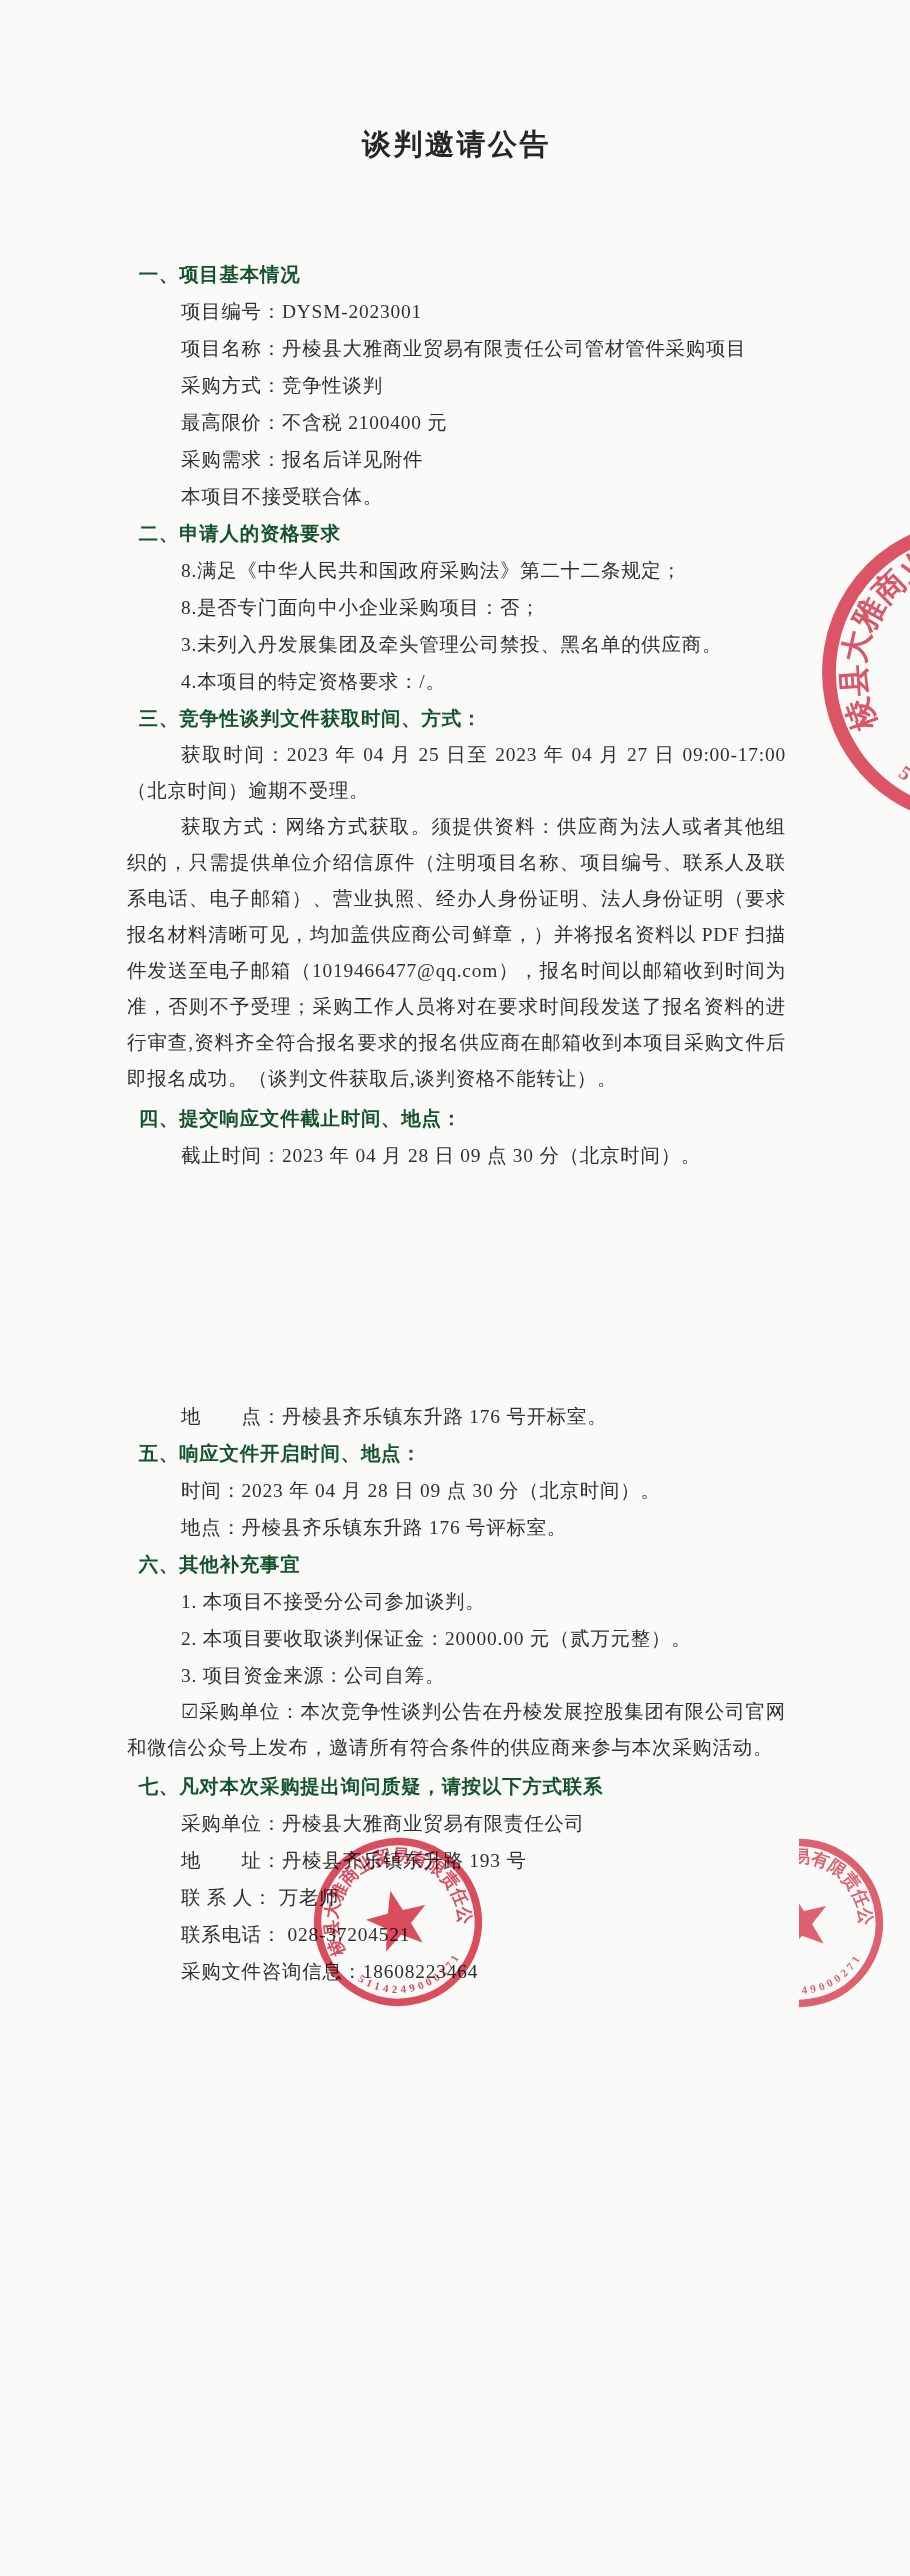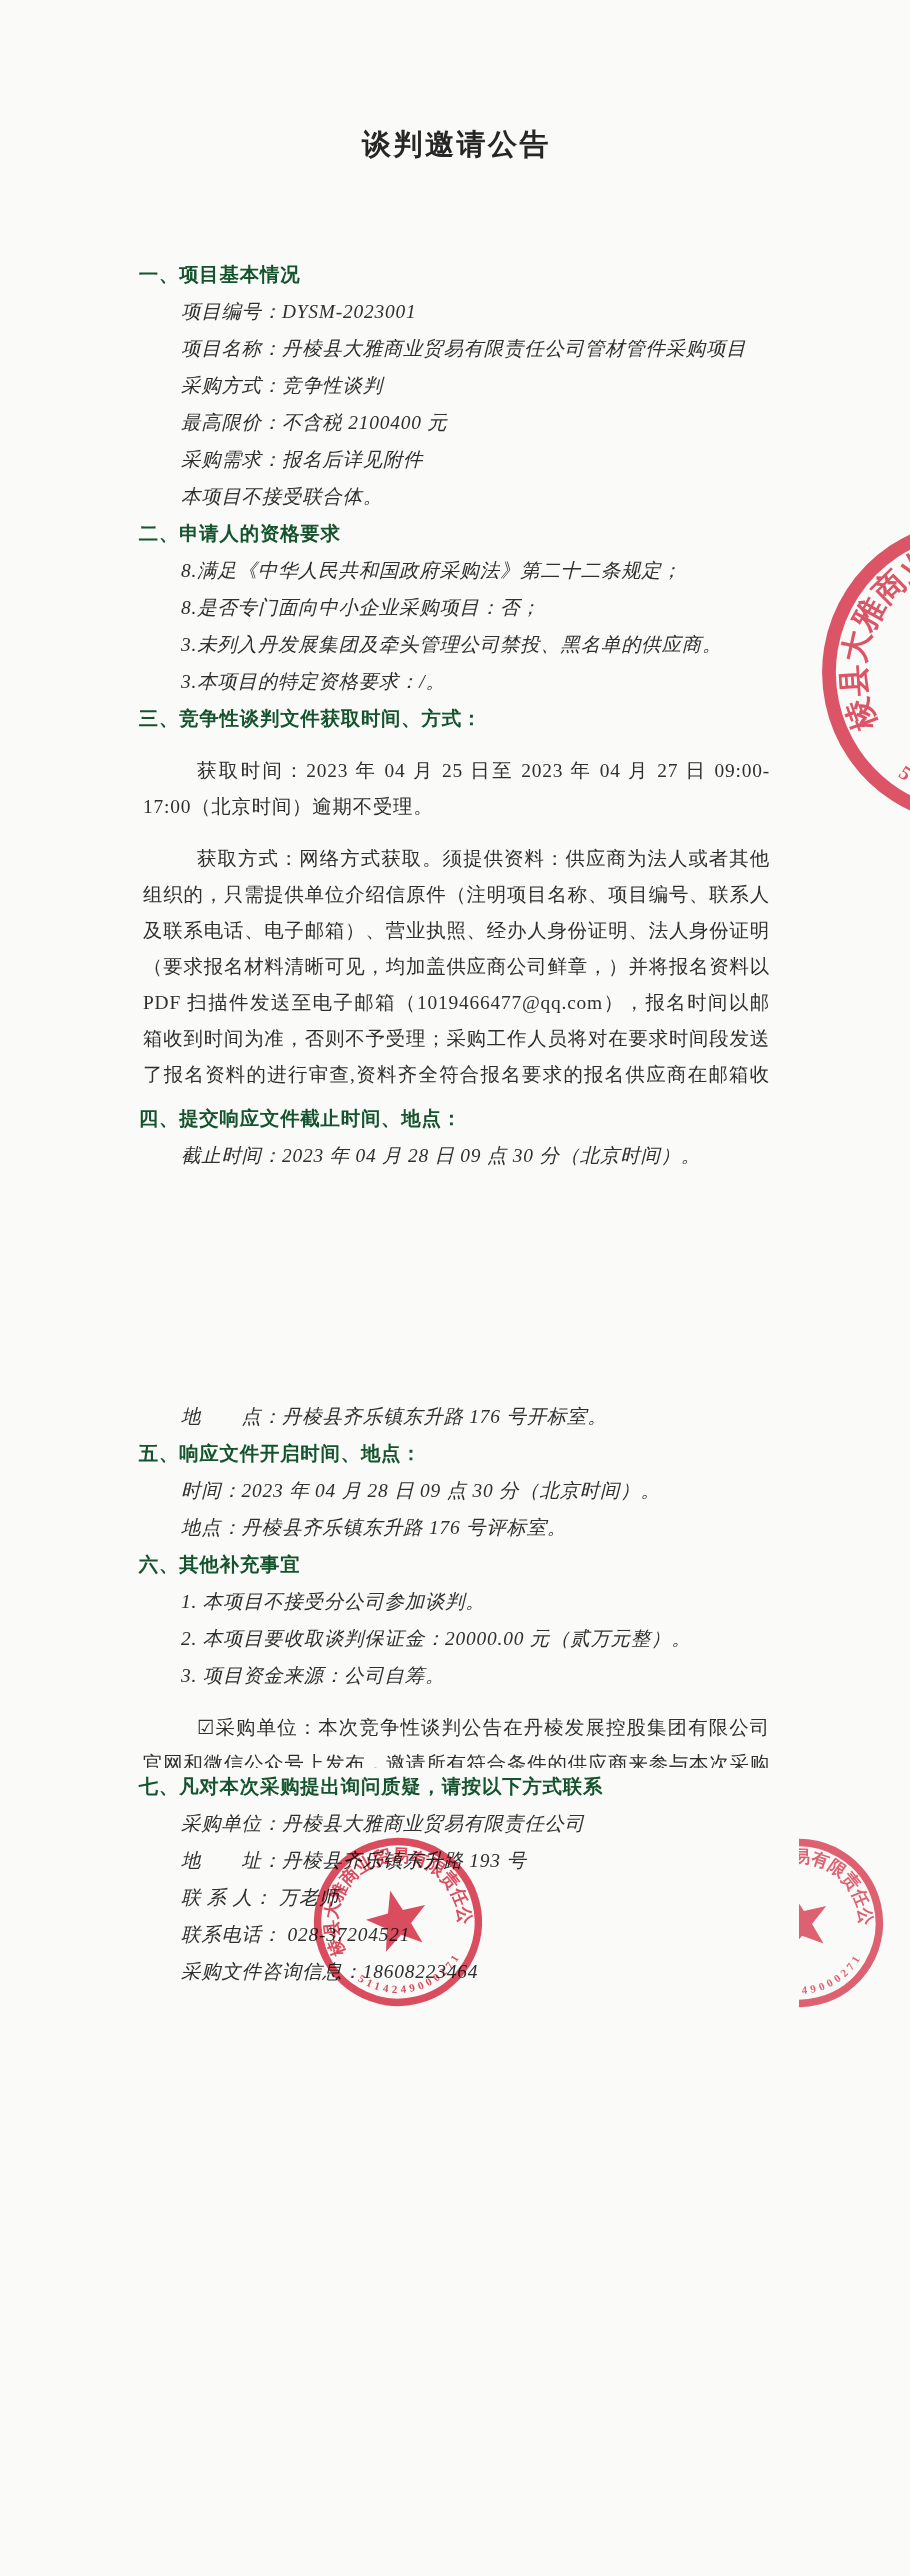--- a/index.html
+++ b/index.html
@@ -36,7 +36,7 @@
   p.line{
     margin:0 0 0 54px;
     height:37px;line-height:37px;
-    font-size:19.4px;letter-spacing:0.8px;font-style:italic;
+    font-size:19.4px;letter-spacing:0.8px;
   }
   p.para{
     margin:16px;

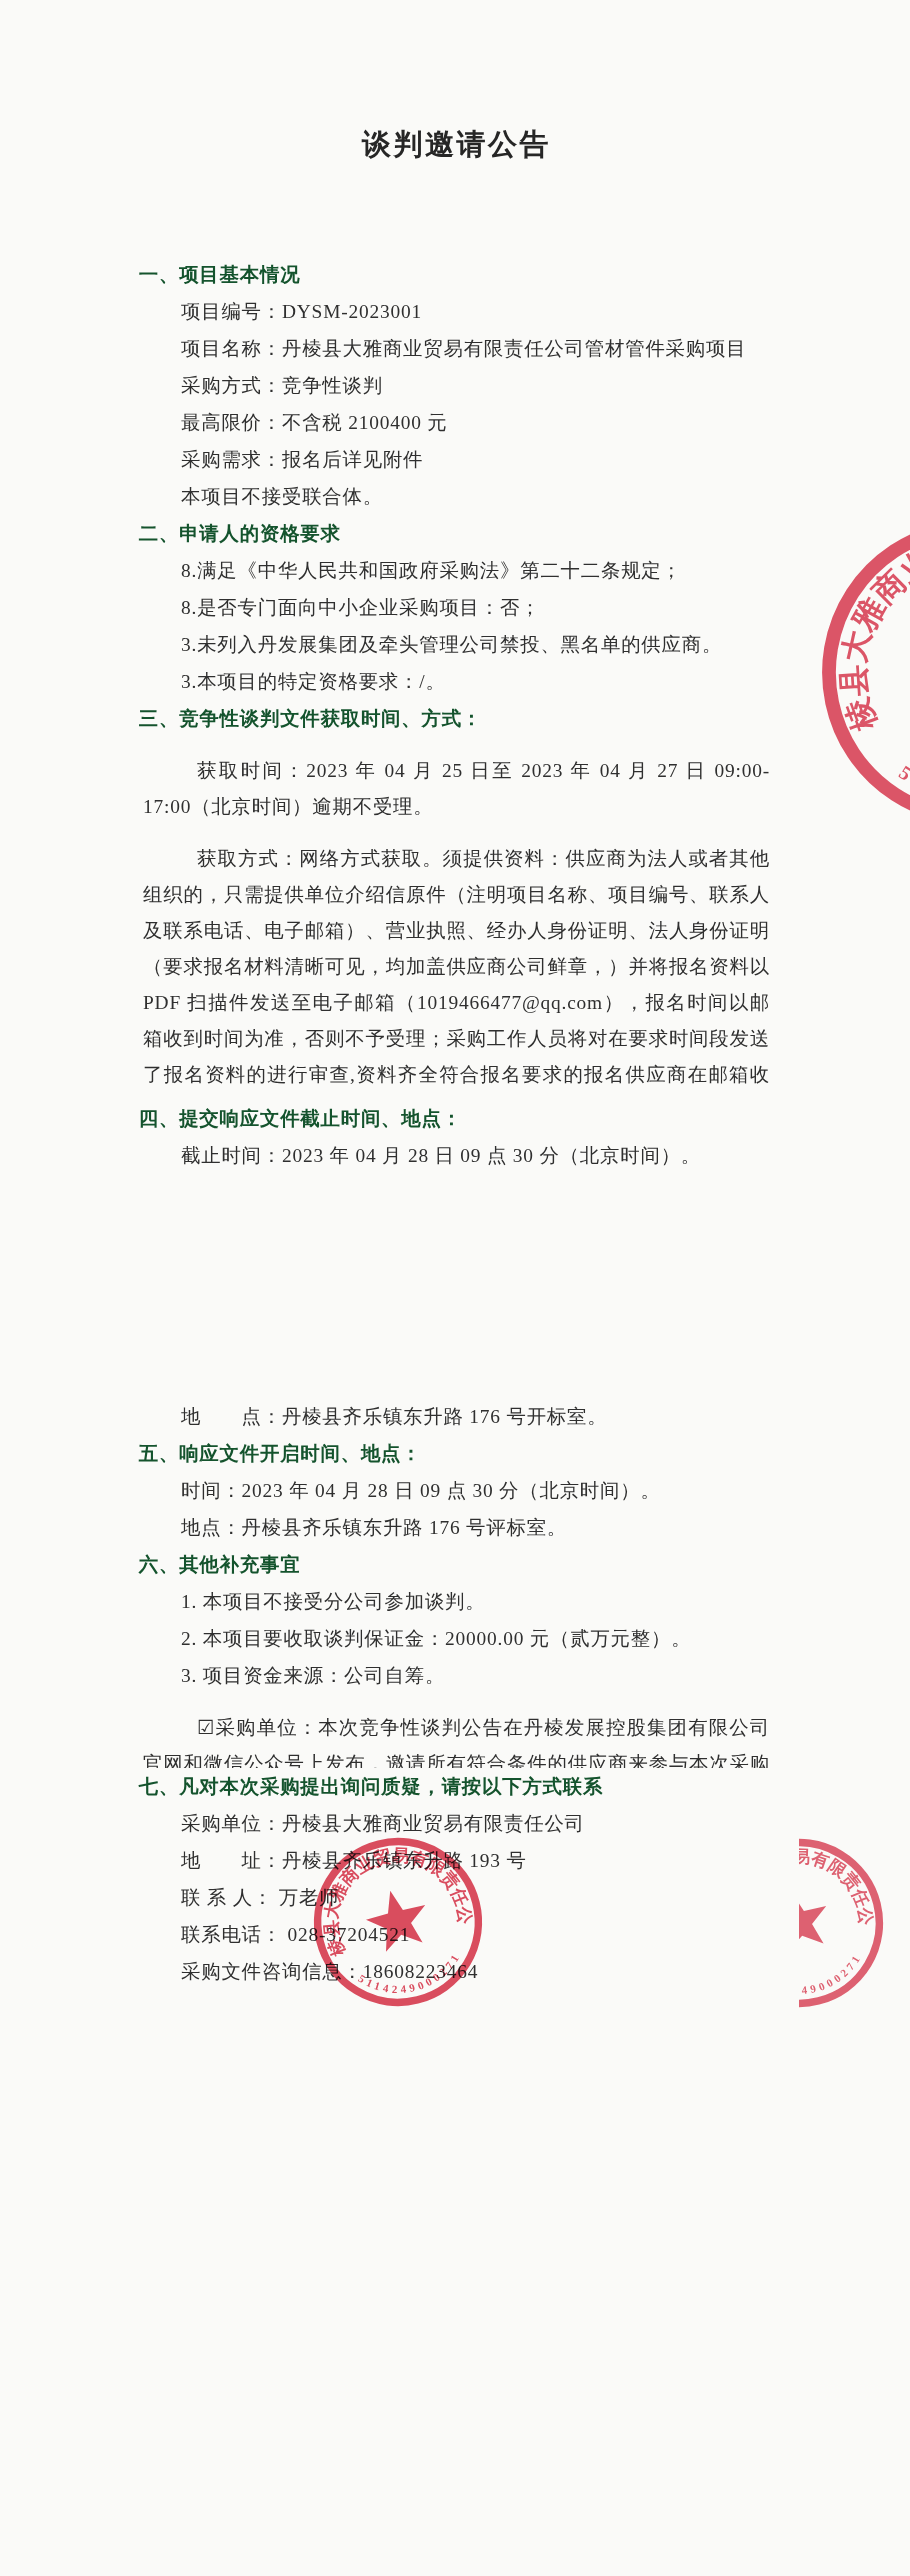--- a/index.html
+++ b/index.html
@@ -76,7 +76,7 @@
   <p class="line">8.满足《中华人民共和国政府采购法》第二十二条规定；</p>
   <p class="line">8.是否专门面向中小企业采购项目：否；</p>
   <p class="line">3.未列入丹发展集团及牵头管理公司禁投、黑名单的供应商。</p>
-  <p class="line">3.本项目的特定资格要求：/。</p>
+  <p class="line">4.本项目的特定资格要求：/。</p>
 
   <h2 class="sec">三、竞争性谈判文件获取时间、方式：</h2>
   <div class="para-block-3">

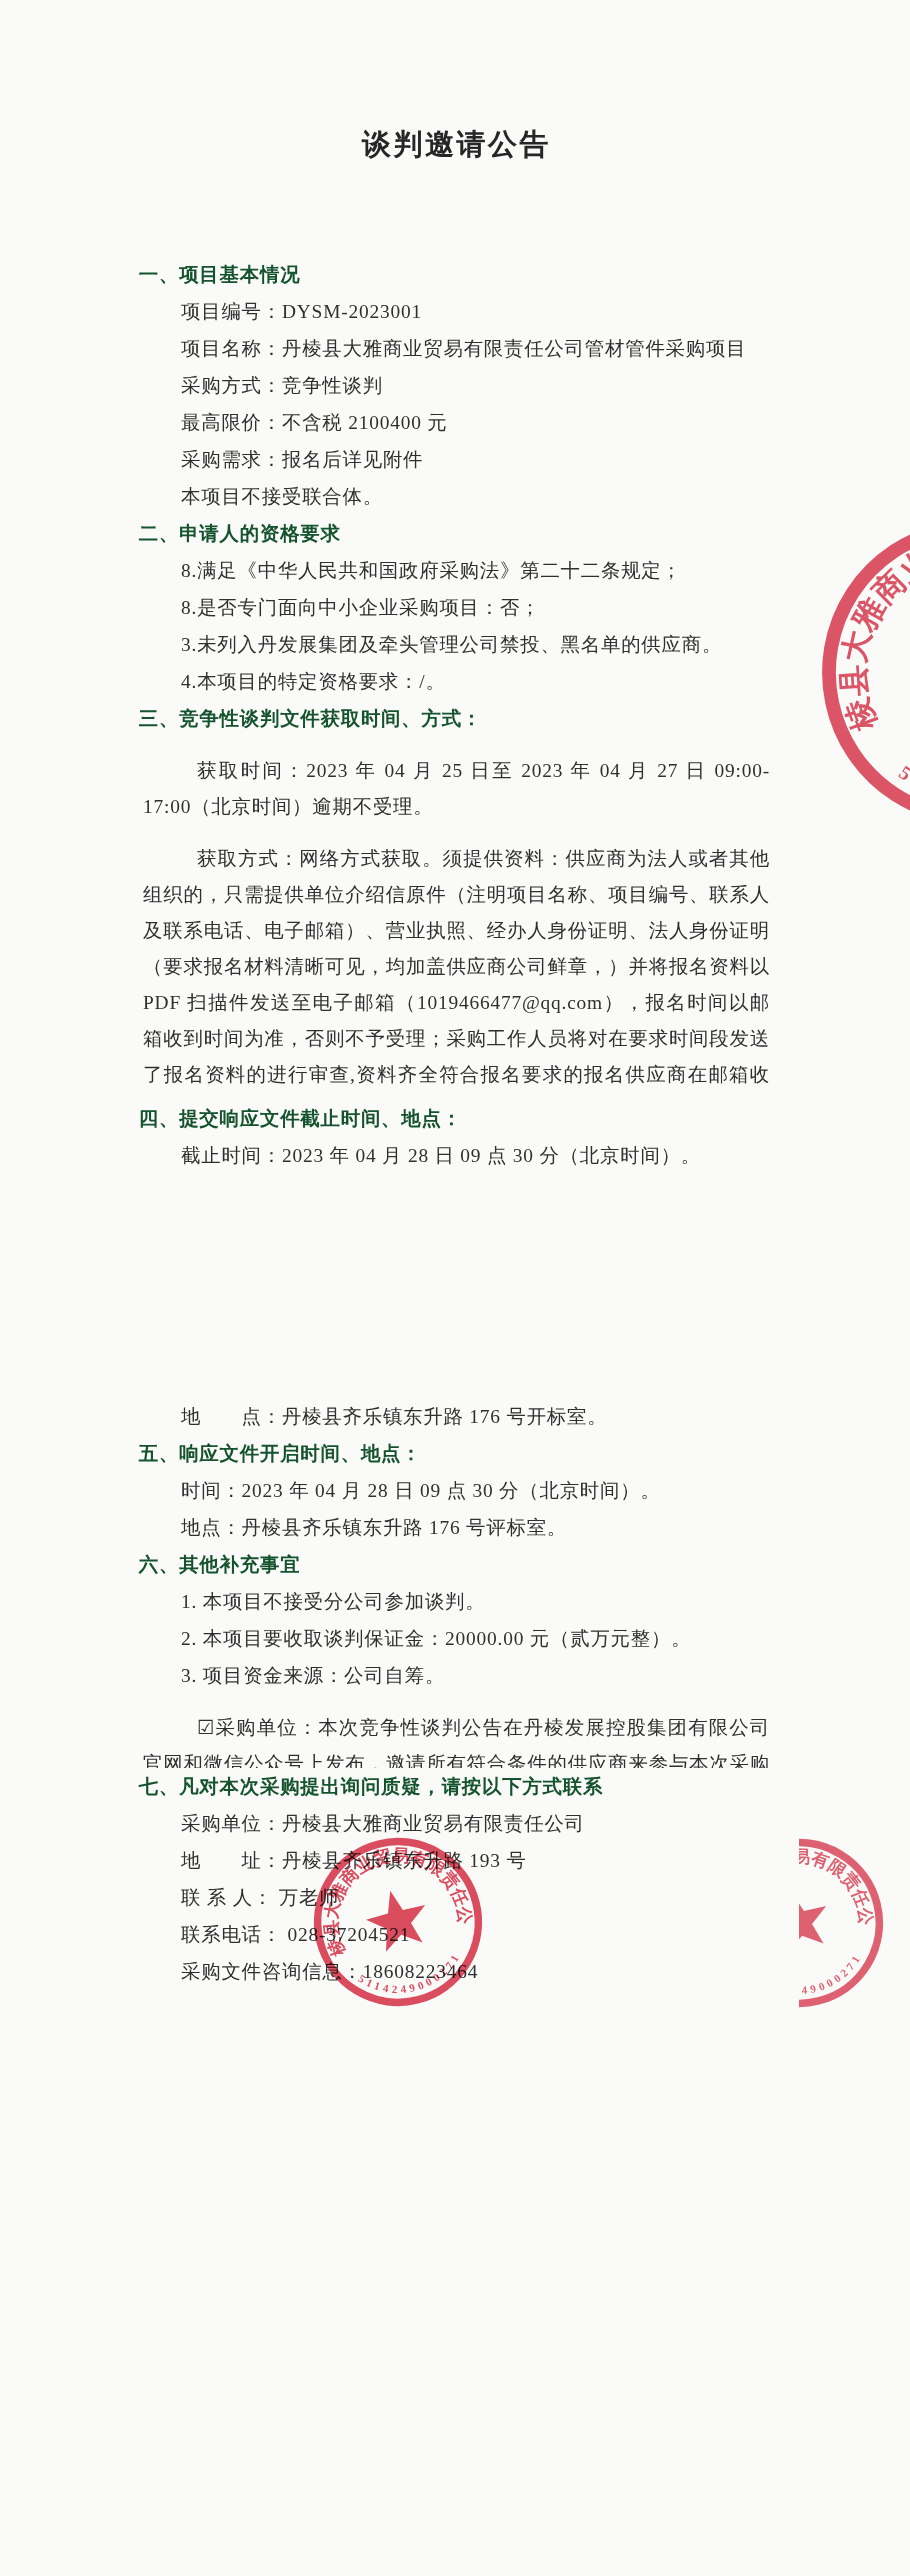--- a/index.html
+++ b/index.html
@@ -39,7 +39,7 @@
     font-size:19.4px;letter-spacing:0.8px;
   }
   p.para{
-    margin:16px;
+    margin:0;
     line-height:36px;
     font-size:19.4px;letter-spacing:0.8px;
     text-align:justify;

